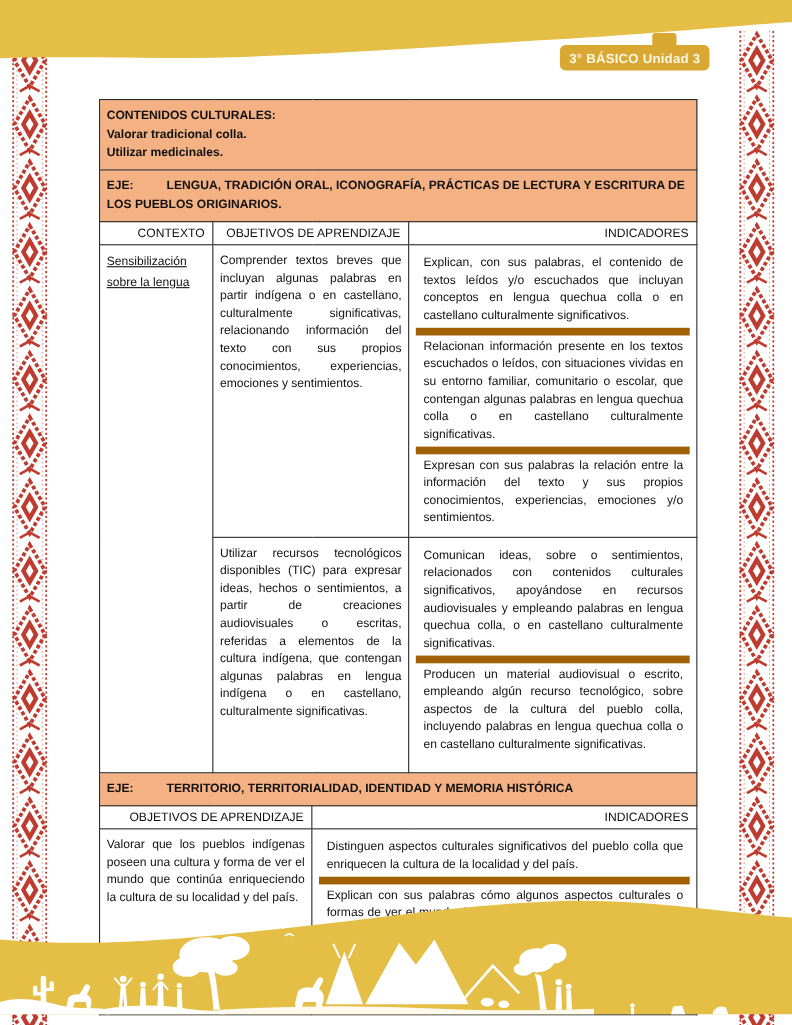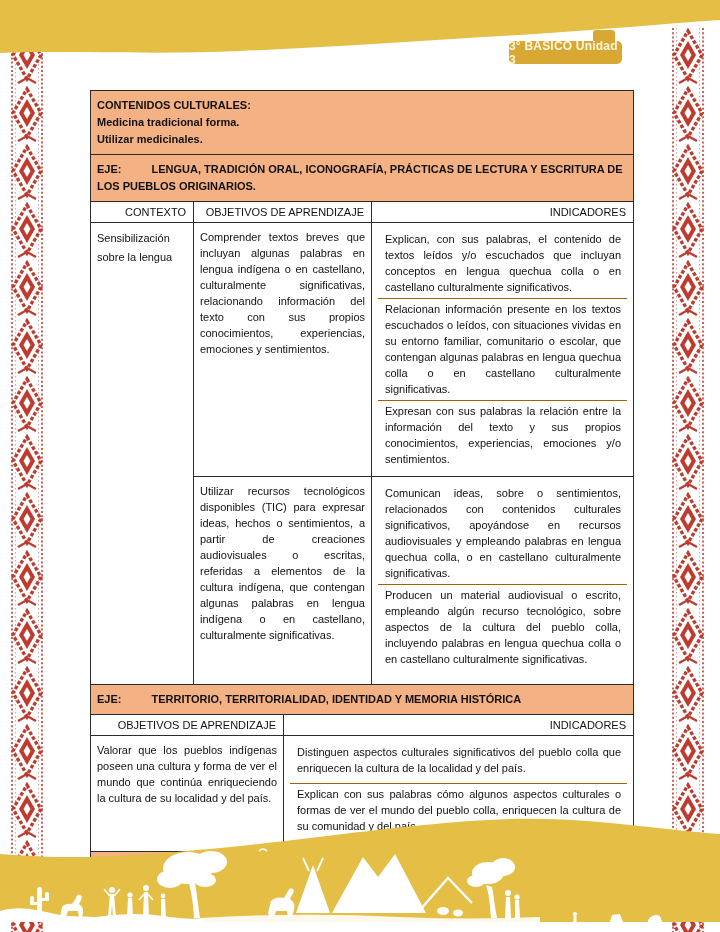--- a/index.html
+++ b/index.html
@@ -23,7 +23,7 @@
     background:#d9a833; border-radius:3px; z-index:4;
   }
   .badge {
-    position:absolute; left:509px; top:41px; width:113px; height:23px;
+    position:absolute; left:509px; top:41px; width:136px; height:23px;
     background:#d9a833; border-radius:5px; z-index:5;
     display:flex; align-items:center; justify-content:center;
     color:#fdf6e0; font-size:12px; font-weight:bold; letter-spacing:.2px;

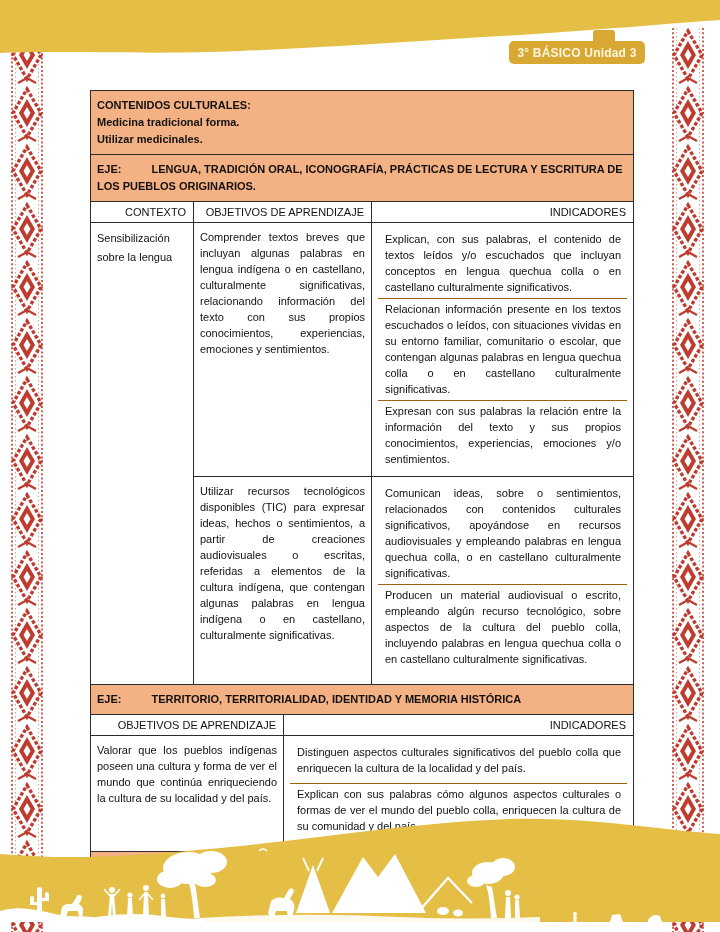--- a/index.html
+++ b/index.html
@@ -147,7 +147,7 @@
           <tr>
         <td colspan="4" class="peach contenidos">
           <div>CONTENIDOS CULTURALES:</div>
-          <div>Medicina tradicional forma.</div>
+          <div>Valorar tradicional colla.</div>
           <div>Utilizar medicinales.</div>
         </td>
       </tr>

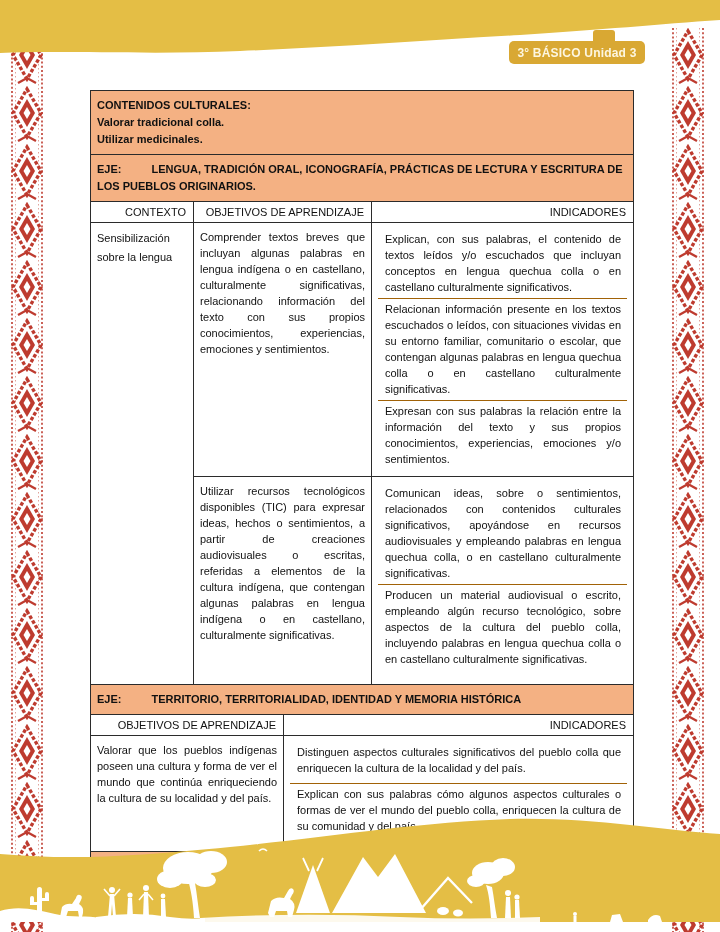--- a/index.html
+++ b/index.html
@@ -44,7 +44,7 @@
   td.ejecell { padding:3px 7px; line-height:17px; }
   .eje-title { margin-left:30px; }
   tr.heads td { padding:2px 7px; height:20px; font-weight:normal;text-align:right; }
-  td.ctx { line-height:19px; padding:3px 7px; }
+  td.ctx { line-height:19px; padding:3px 7px;text-decoration:underline; }
   td.oa { text-align:justify; padding:3px 7px 3px 8px; }
   td.indstack { padding:0; }
   .ind {

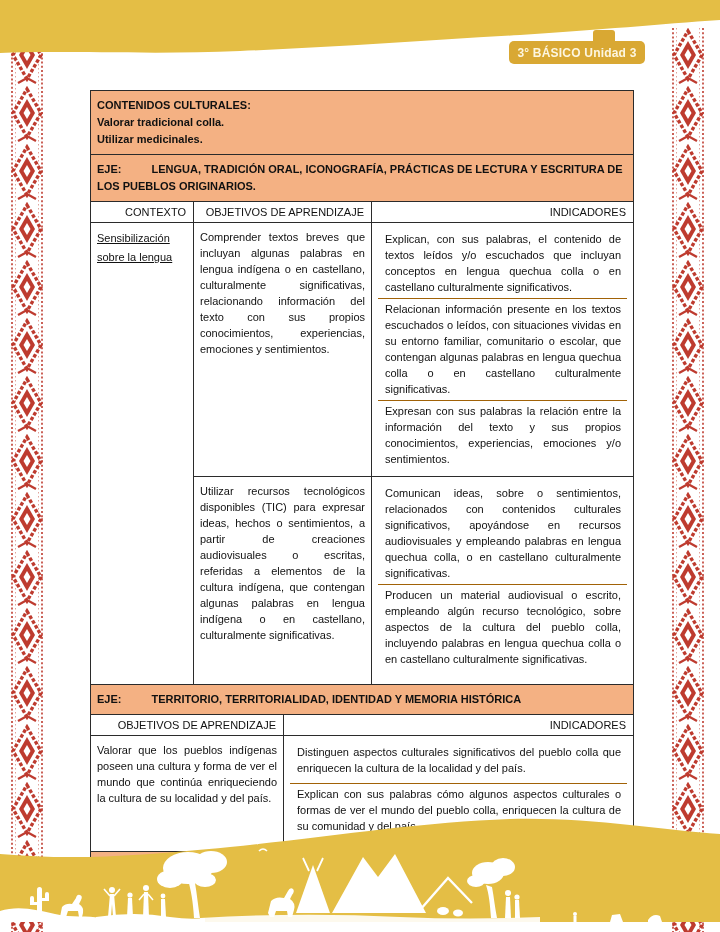--- a/index.html
+++ b/index.html
@@ -166,7 +166,7 @@
 
       <tr>
         <td rowspan="2" class="ctx">Sensibilización sobre la lengua</td>
-        <td colspan="2" class="oa">Comprender textos breves que incluyan algunas palabras en lengua indígena o en castellano, culturalmente significativas, relacionando información del texto con sus propios conocimientos, experiencias, emociones y sentimientos.</td>
+        <td colspan="2" class="oa">Comprender textos breves que incluyan algunas palabras en partir indígena o en castellano, culturalmente significativas, relacionando información del texto con sus propios conocimientos, experiencias, emociones y sentimientos.</td>
         <td class="indstack">
           <div class="ind" style="min-height:67px">Explican, con sus palabras, el contenido de textos leídos y/o escuchados que incluyan conceptos en lengua quechua colla o en castellano culturalmente significativos.</div>
           <div class="ind" style="min-height:99px">Relacionan información presente en los textos escuchados o leídos, con situaciones vividas en su entorno familiar, comunitario o escolar, que contengan algunas palabras en lengua quechua colla o en castellano culturalmente significativas.</div>

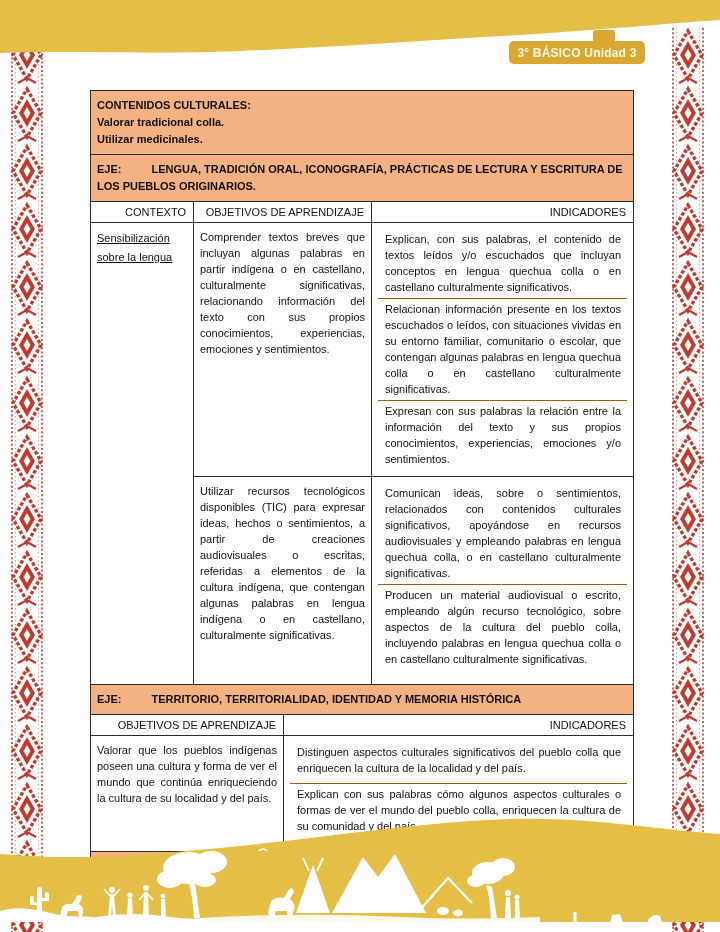--- a/index.html
+++ b/index.html
@@ -48,7 +48,7 @@
   td.oa { text-align:justify; padding:3px 7px 3px 8px; }
   td.indstack { padding:0; }
   .ind {
-    border-bottom:1px solid #a16207; padding:2px 6px 3px 7px;
+    border-bottom:7px solid #a16207; padding:2px 6px 3px 7px;
     text-align:justify;
   }
   .ind:last-child { border-bottom:none; }

